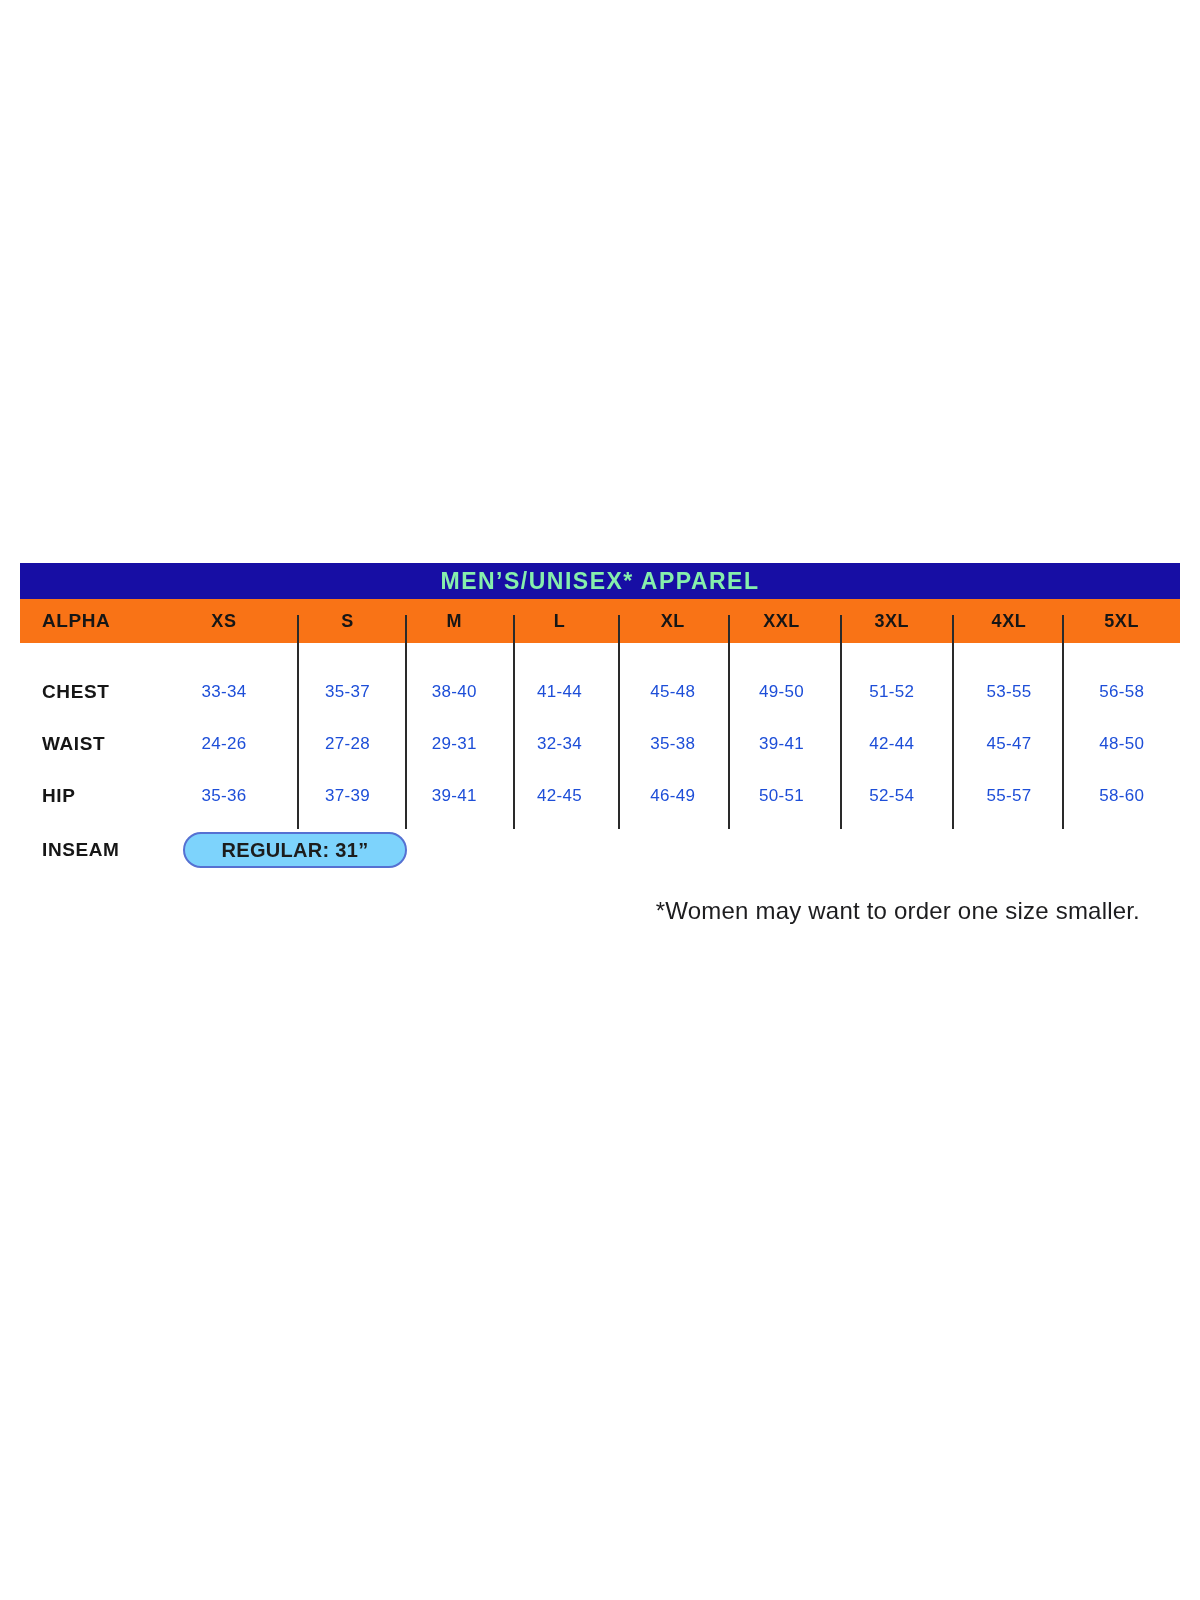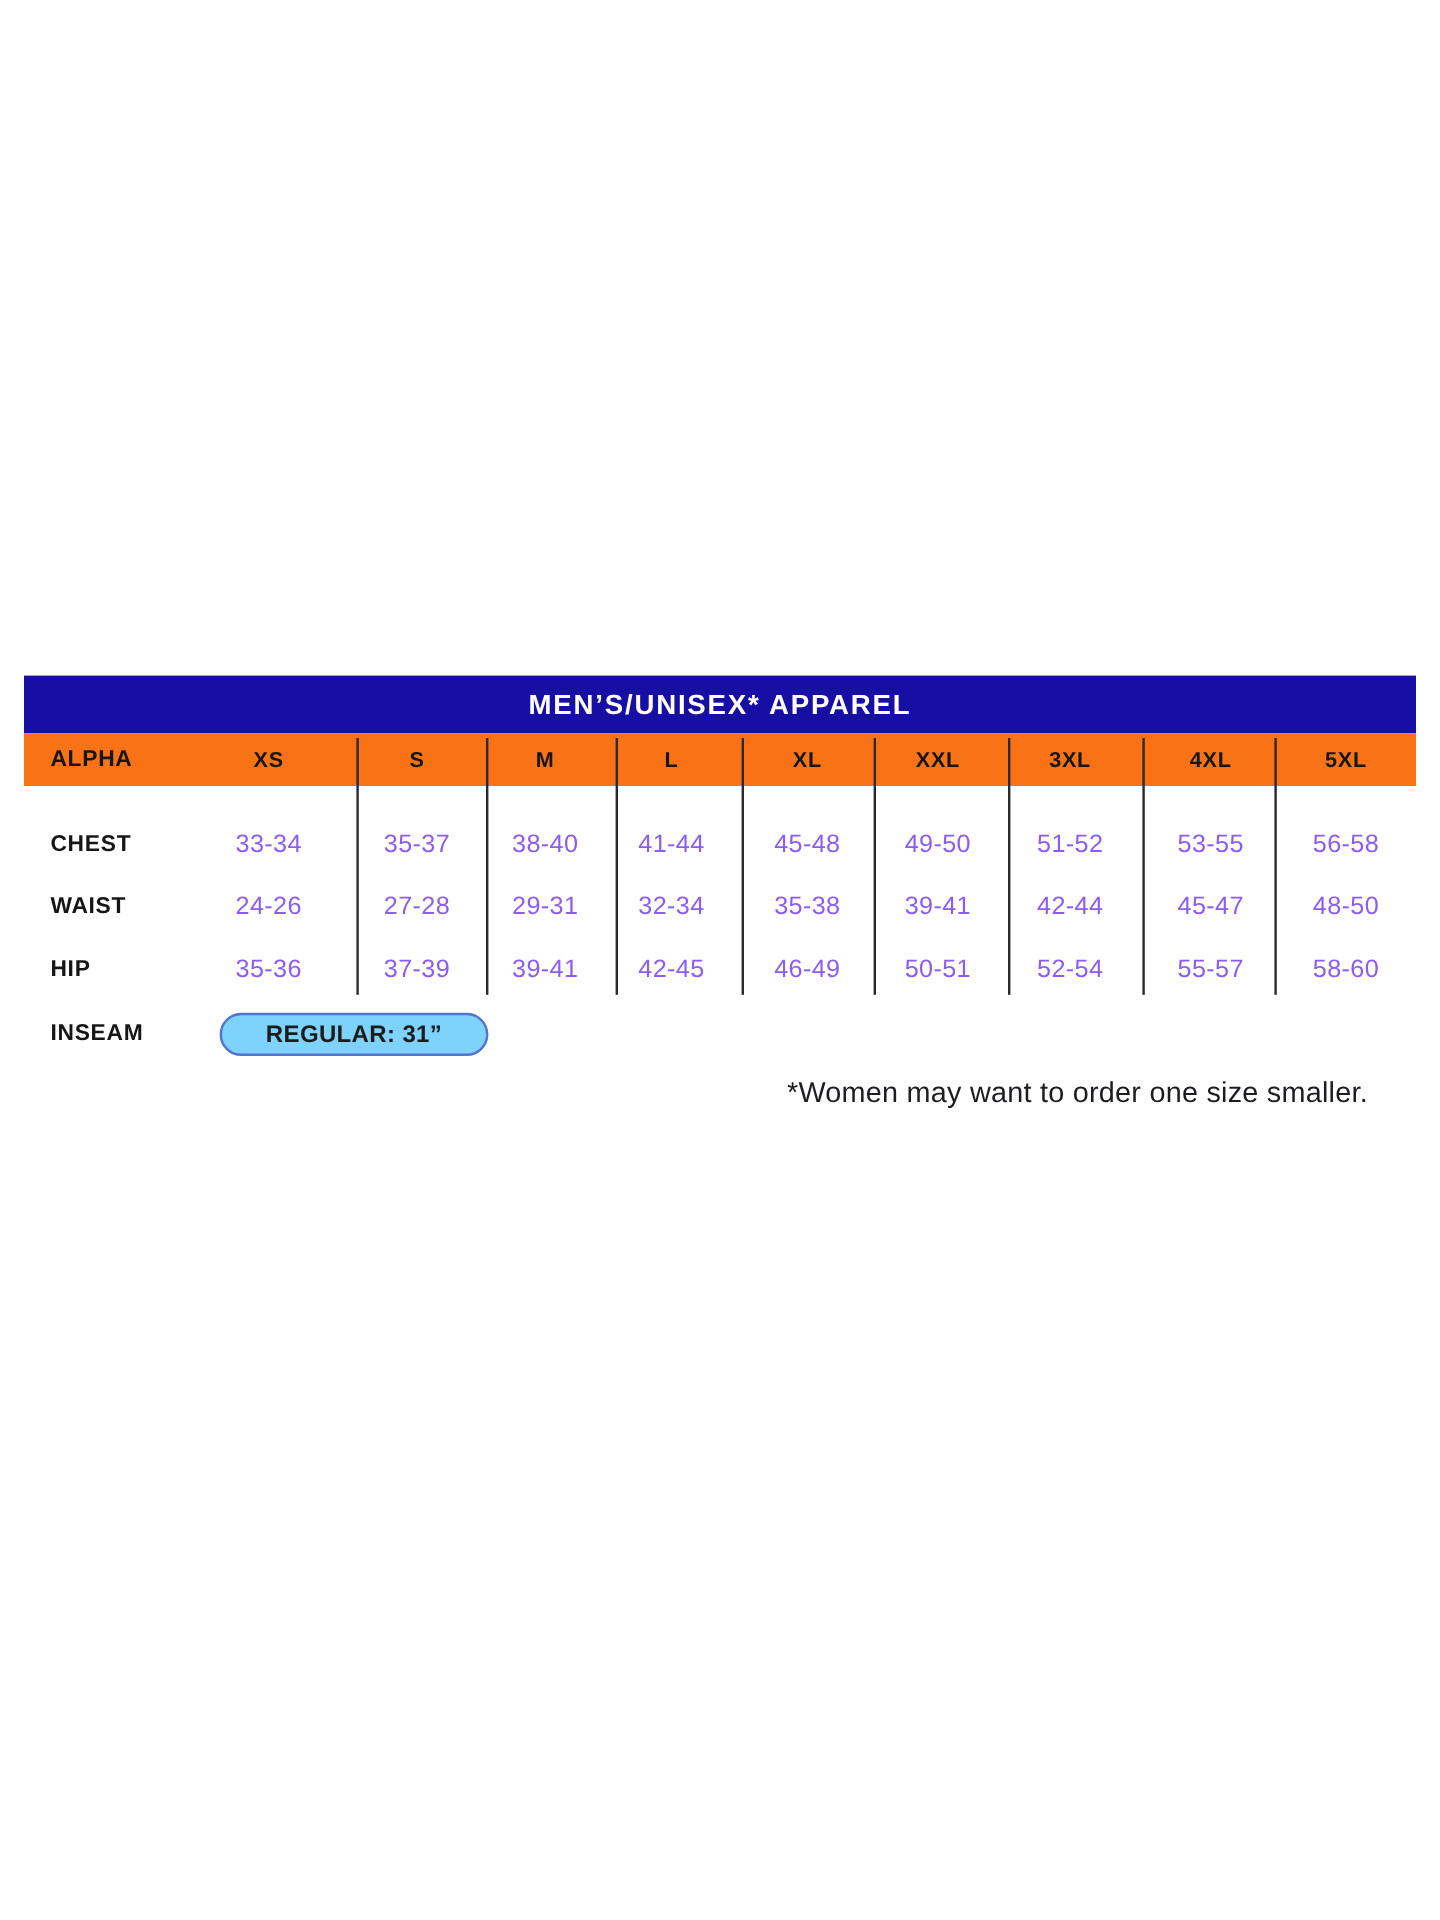--- a/index.html
+++ b/index.html
@@ -15,9 +15,9 @@
   .size-table { position: absolute; left: 20px; top: 563px; width: 1160px; }
 
   .title-bar {
-    height: 48px;
+    height: 36px;
     background: #170ea4;
-    color: #ffffff;
+    color: #86efac;
     display: flex; align-items: center; justify-content: center;
     font-weight: 700; font-size: 23px; letter-spacing: 1.5px;
   }

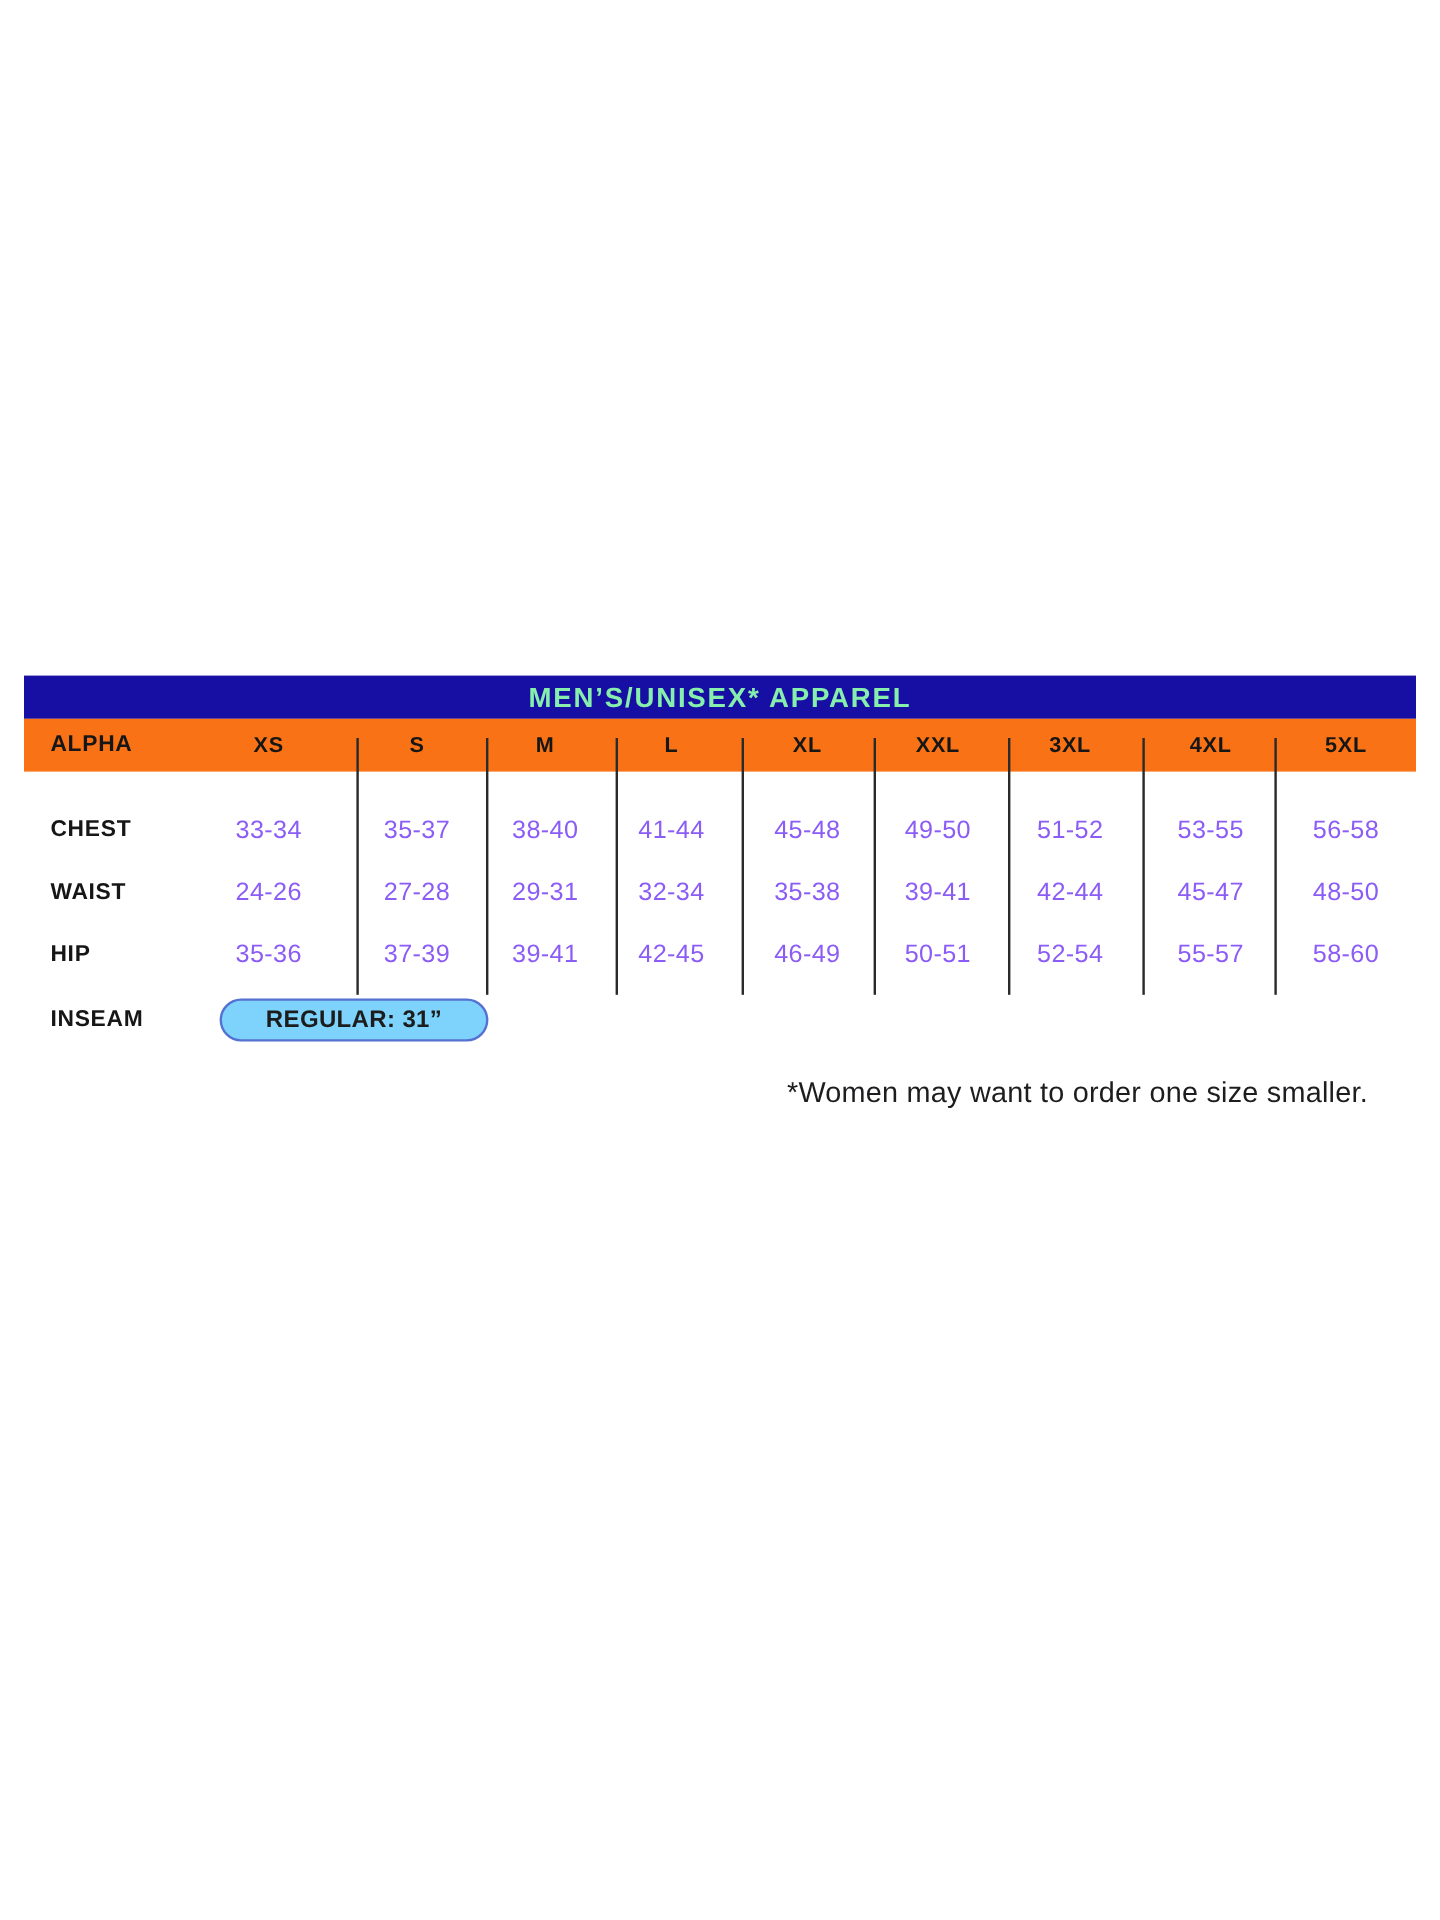--- a/index.html
+++ b/index.html
@@ -31,7 +31,7 @@
   .data-rows { padding-top: 23px; }
   .row { height: 52px; display: flex; align-items: center; }
 
-  .cell { text-align: center; font-size: 21px; letter-spacing: 0.3px; color: #8b5cf6; }
+  .cell { text-align: center; font-size: 17px; letter-spacing: 0.3px; color: #1d4ed8; }
   .hcell { font-weight: 700; font-size: 18px; letter-spacing: 0.6px; color: #161616; }
   .label-cell {
     text-align: left; padding-left: 22px;

